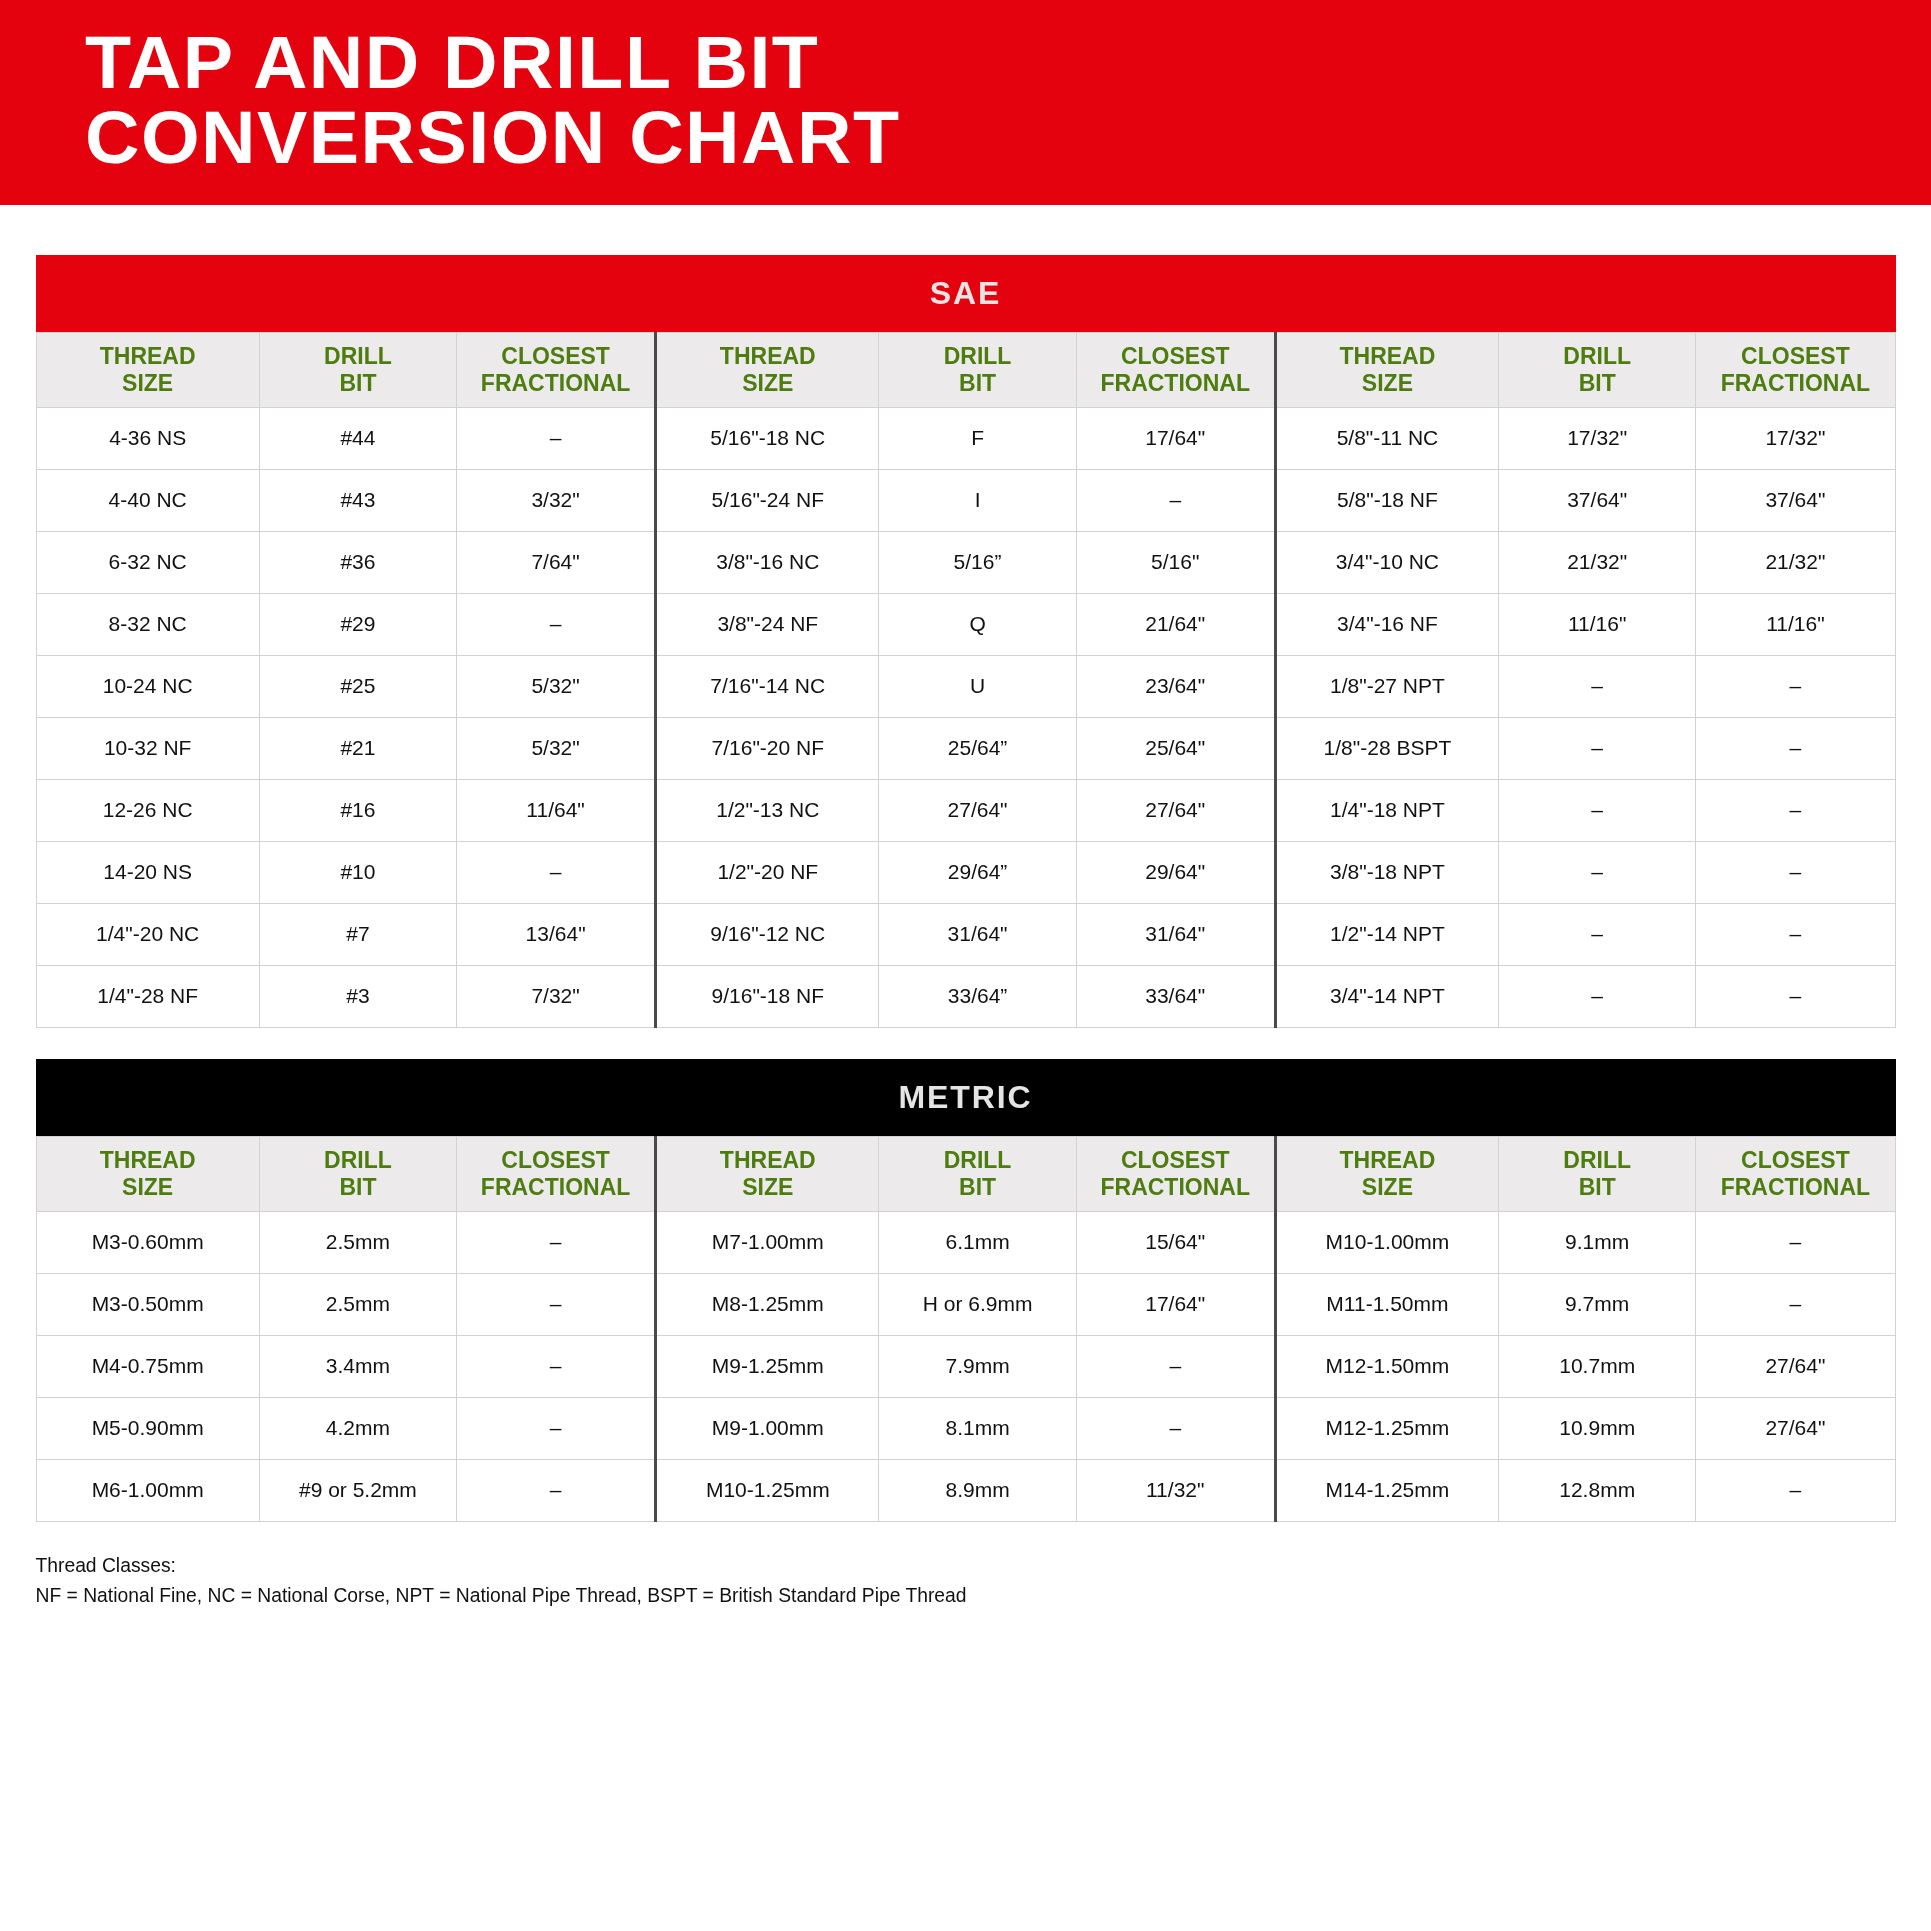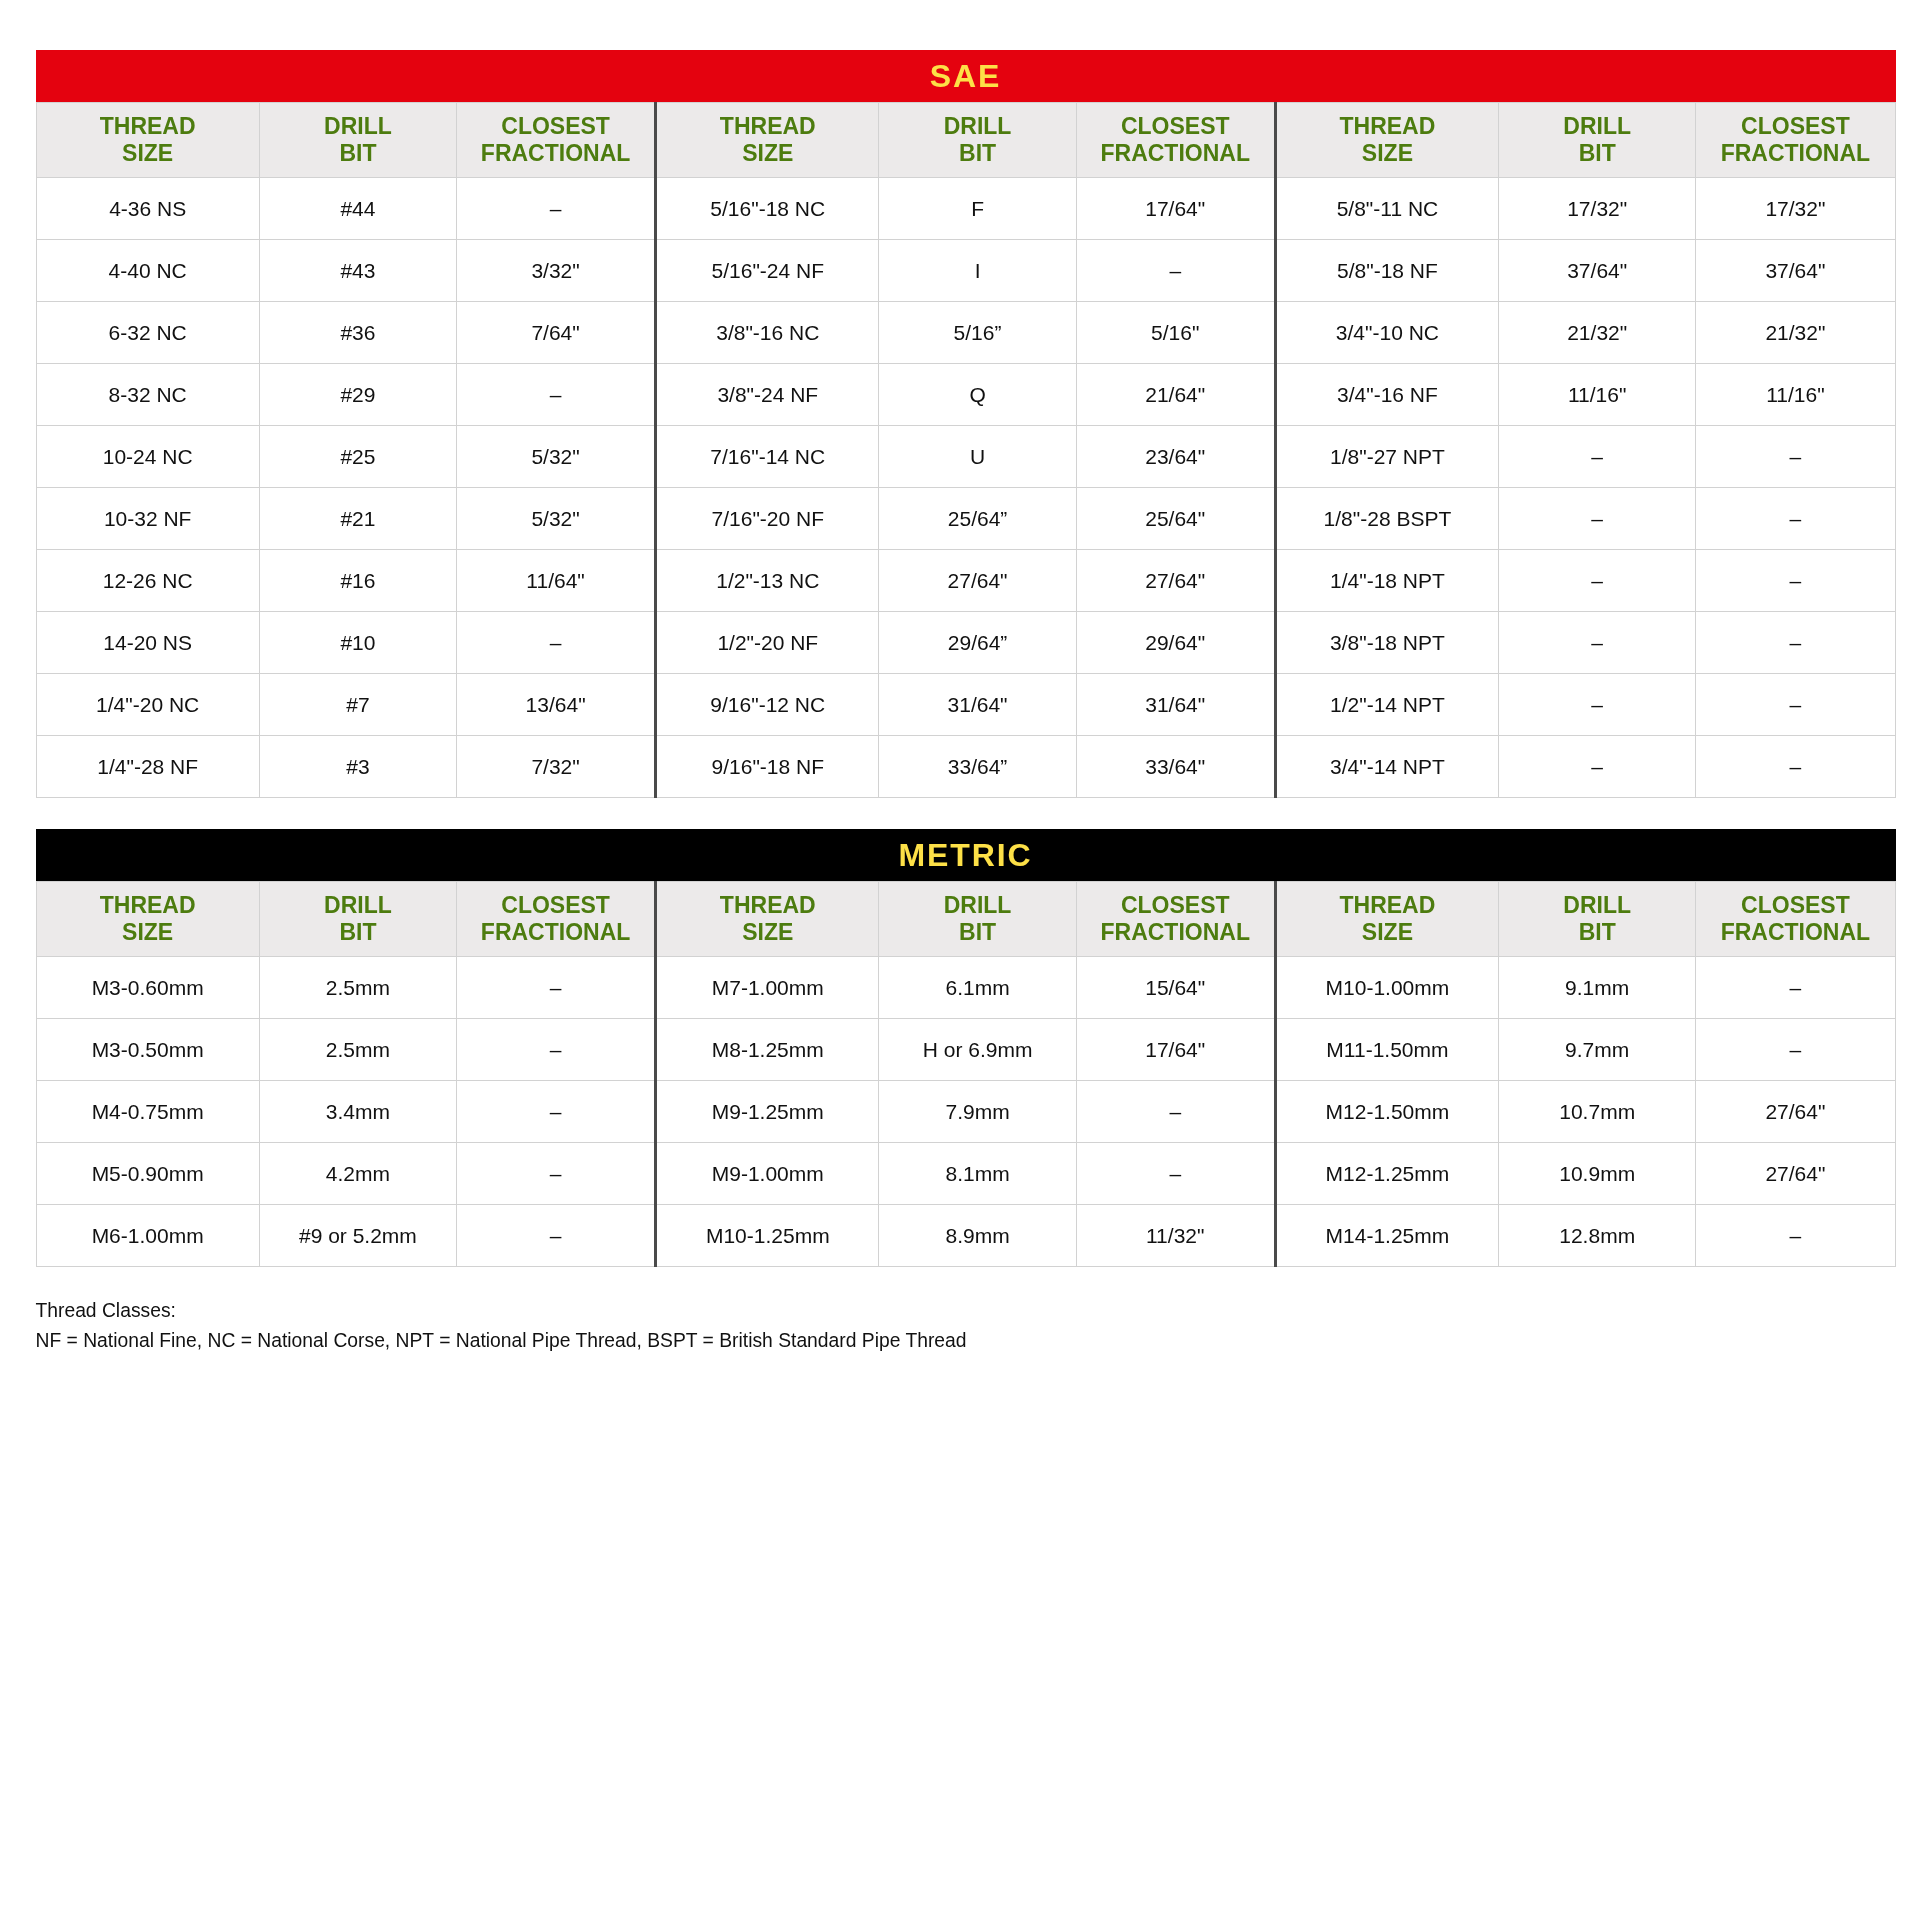--- a/index.html
+++ b/index.html
@@ -108,6 +108,10 @@
 
 <div class="page">
 
+  <div class="title-banner">
+    <div class="title-line">TAP AND DRILL BIT</div>
+    <div class="title-line">CONVERSION CHART</div>
+  </div>
 
   <div class="spacer-52"></div>
 

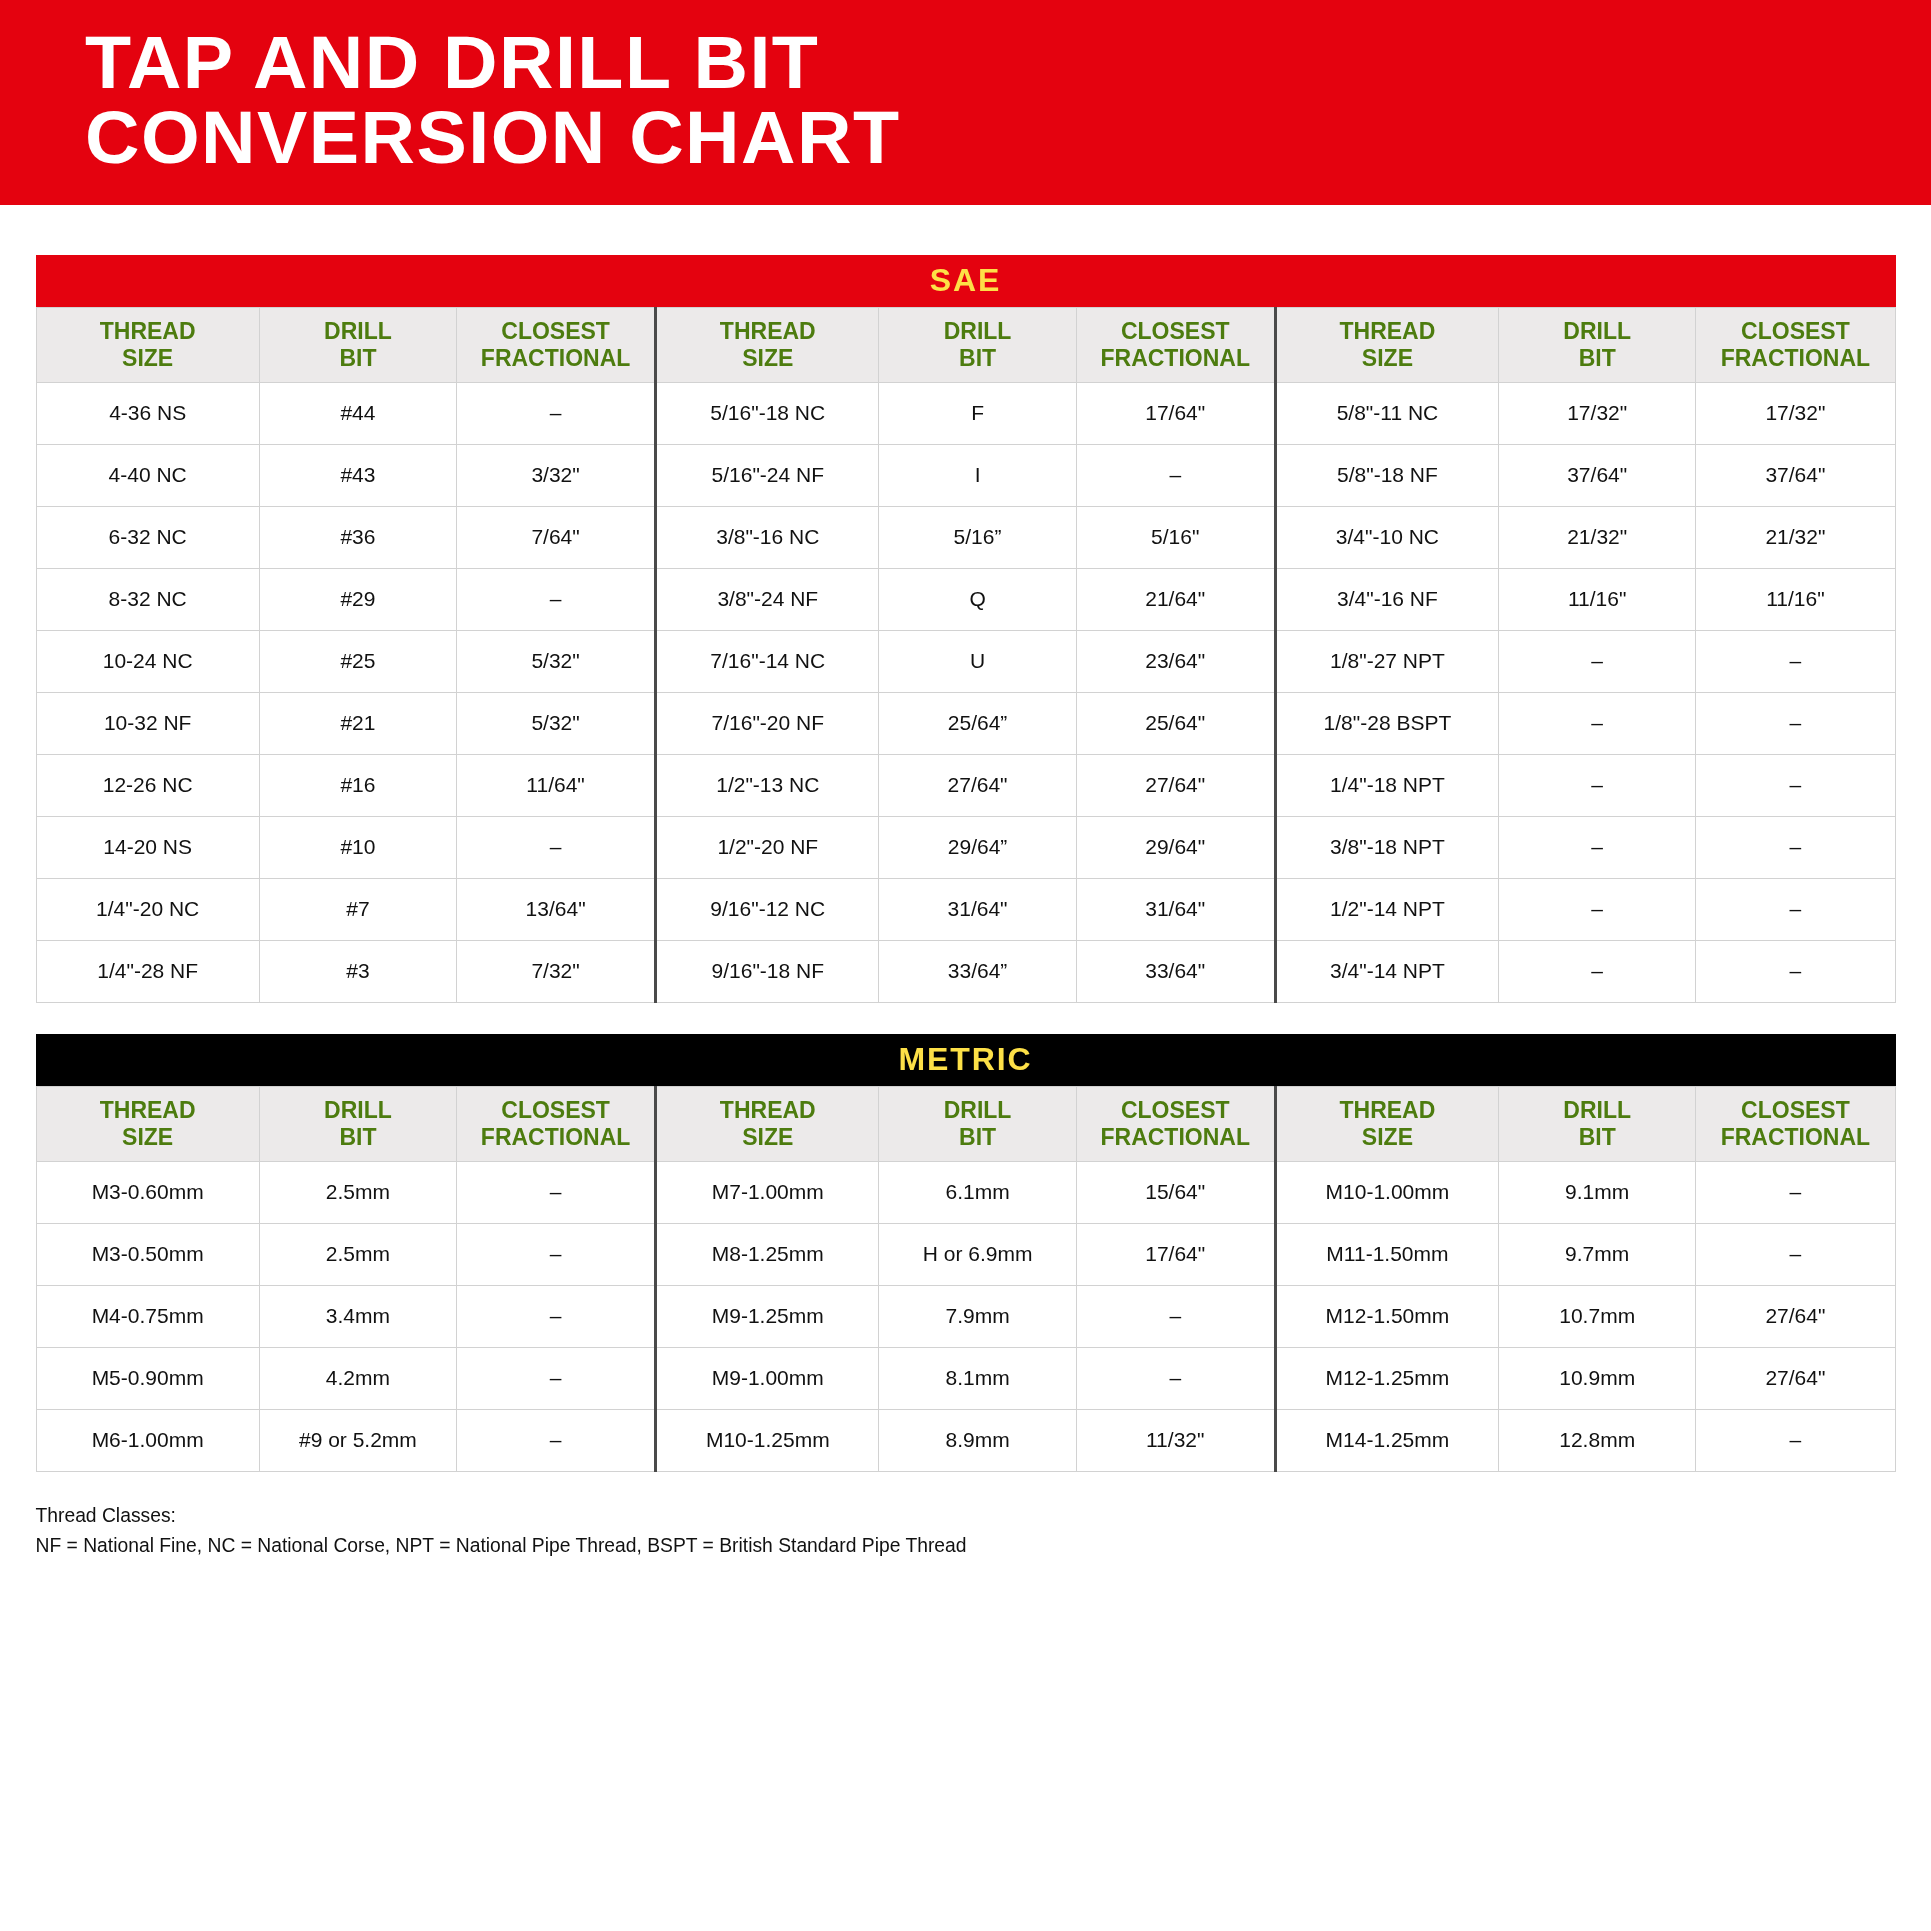--- a/index.html
+++ b/index.html
@@ -44,11 +44,11 @@
     width: 1860px;
   }
   .section-banner {
-    height: 52px;
+    height: 77px;
     display: flex;
     align-items: center;
     justify-content: center;
-    color: #fde047;
+    color: #e5e5e5;
     font-weight: bold;
     font-size: 32px;
     letter-spacing: 1.9px;

